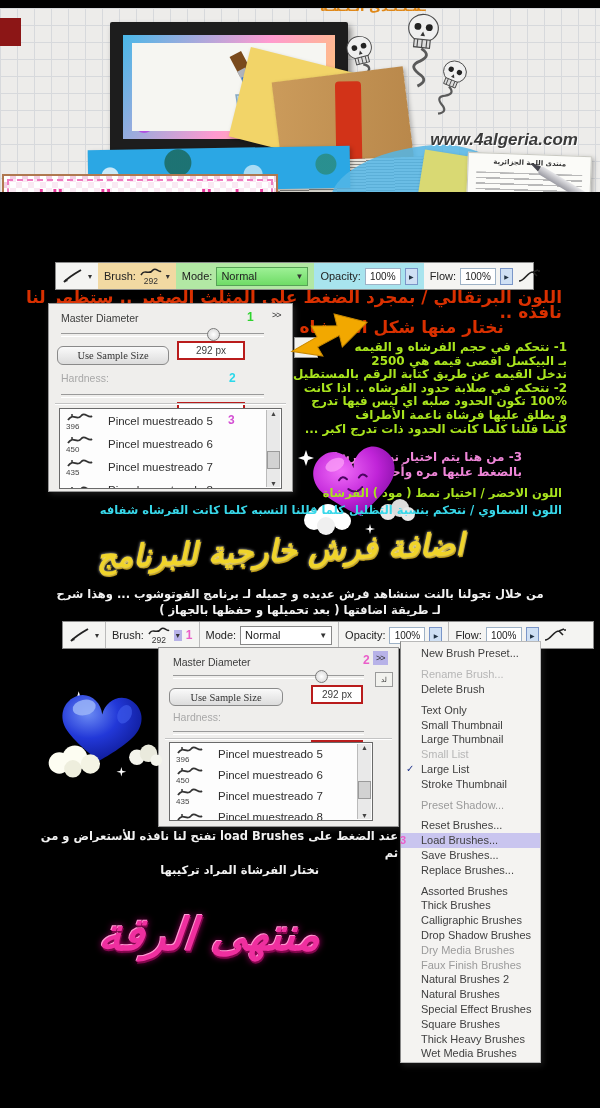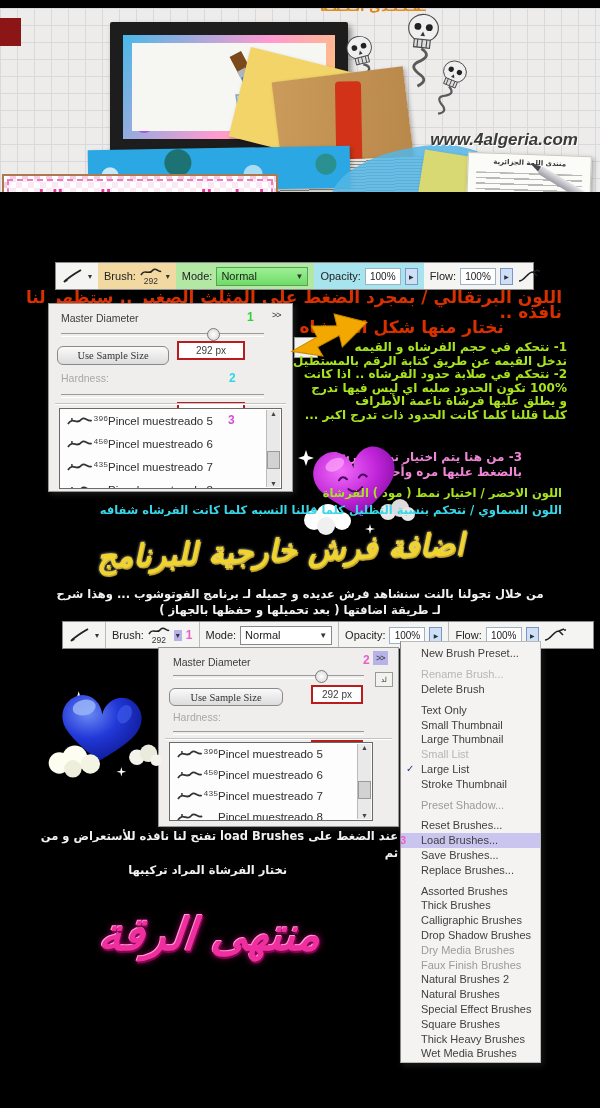--- a/index.html
+++ b/index.html
@@ -366,6 +366,7 @@
     <div class="greentext rtl">
 
     <div class="line">1- نتحكم في حجم الفرشاه و القيمه</div>
+        <div class="line">بـ البيكسل اقصى قيمه هي 2500</div>
         <div class="line">ندخل القيمه عن طريق كتابة الرقم بالمستطيل</div>
         <div class="line">2- نتحكم في صلابة حدود الفرشاه .. اذا كانت</div>
         <div class="line">100% تكون الحدود صلبه اي ليس فيها تدرج</div>

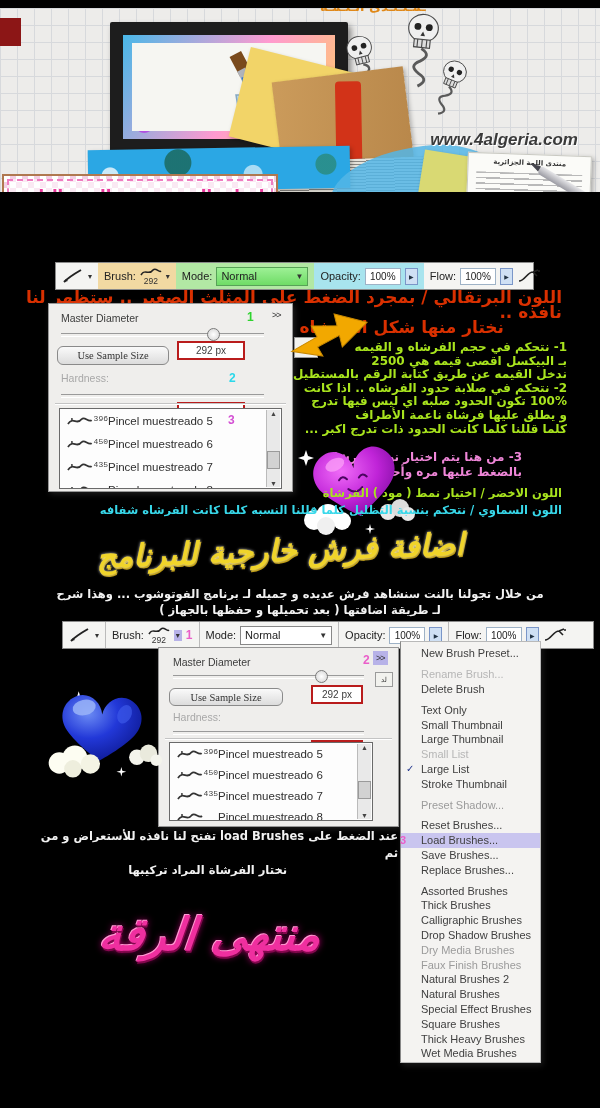--- a/index.html
+++ b/index.html
@@ -112,7 +112,7 @@
   .blist{position:absolute;background:#fdfdfd;border:1px solid #6a6a6a;overflow:hidden;}
   .brow{display:flex;align-items:center;height:23px;padding-left:6px;}
   .p2 .brow{height:21px;}
-  .bicon{width:42px;display:flex;flex-direction:row;line-height:1;font-family:Liberation Mono, monospace;}
+  .bicon{width:42px;display:flex;flex-direction:column;line-height:1;}
   .bsize{font-size:8px;color:#444;}
   .bname{font-size:11.5px;color:#2e2e2e;}
   .vscroll{position:absolute;right:1px;top:1px;bottom:1px;width:13px;background:#e9e9e9;border-left:1px solid #bbb;

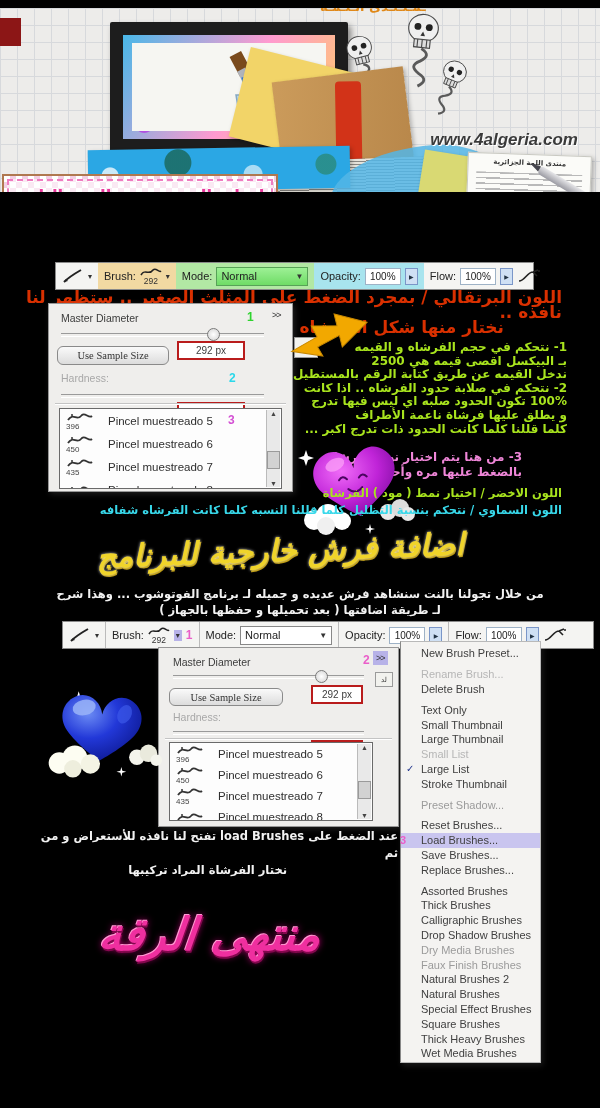--- a/index.html
+++ b/index.html
@@ -135,7 +135,7 @@
     font-size:11.5px;line-height:16px;}
   .notetext{position:absolute;left:30px;top:604px;width:368px;text-align:right;color:#f2f2f2;font-weight:bold;
     font-size:11.5px;line-height:17px;}
-  .notetext .line:nth-of-type(2){margin-right:111px;}
+  .notetext .line:nth-of-type(2){margin-right:79px;}
   .signature{position:absolute;left:60px;top:684px;width:300px;text-align:center;direction:rtl;
     font-size:45px;font-weight:bold;font-style:italic;color:#ef2f9f;letter-spacing:2px;transform:skewX(-6deg);
     text-shadow:1px 2px 0 #84084e,-1px -1px 0 #ff9ad2,0 0 7px #c4007a;}

